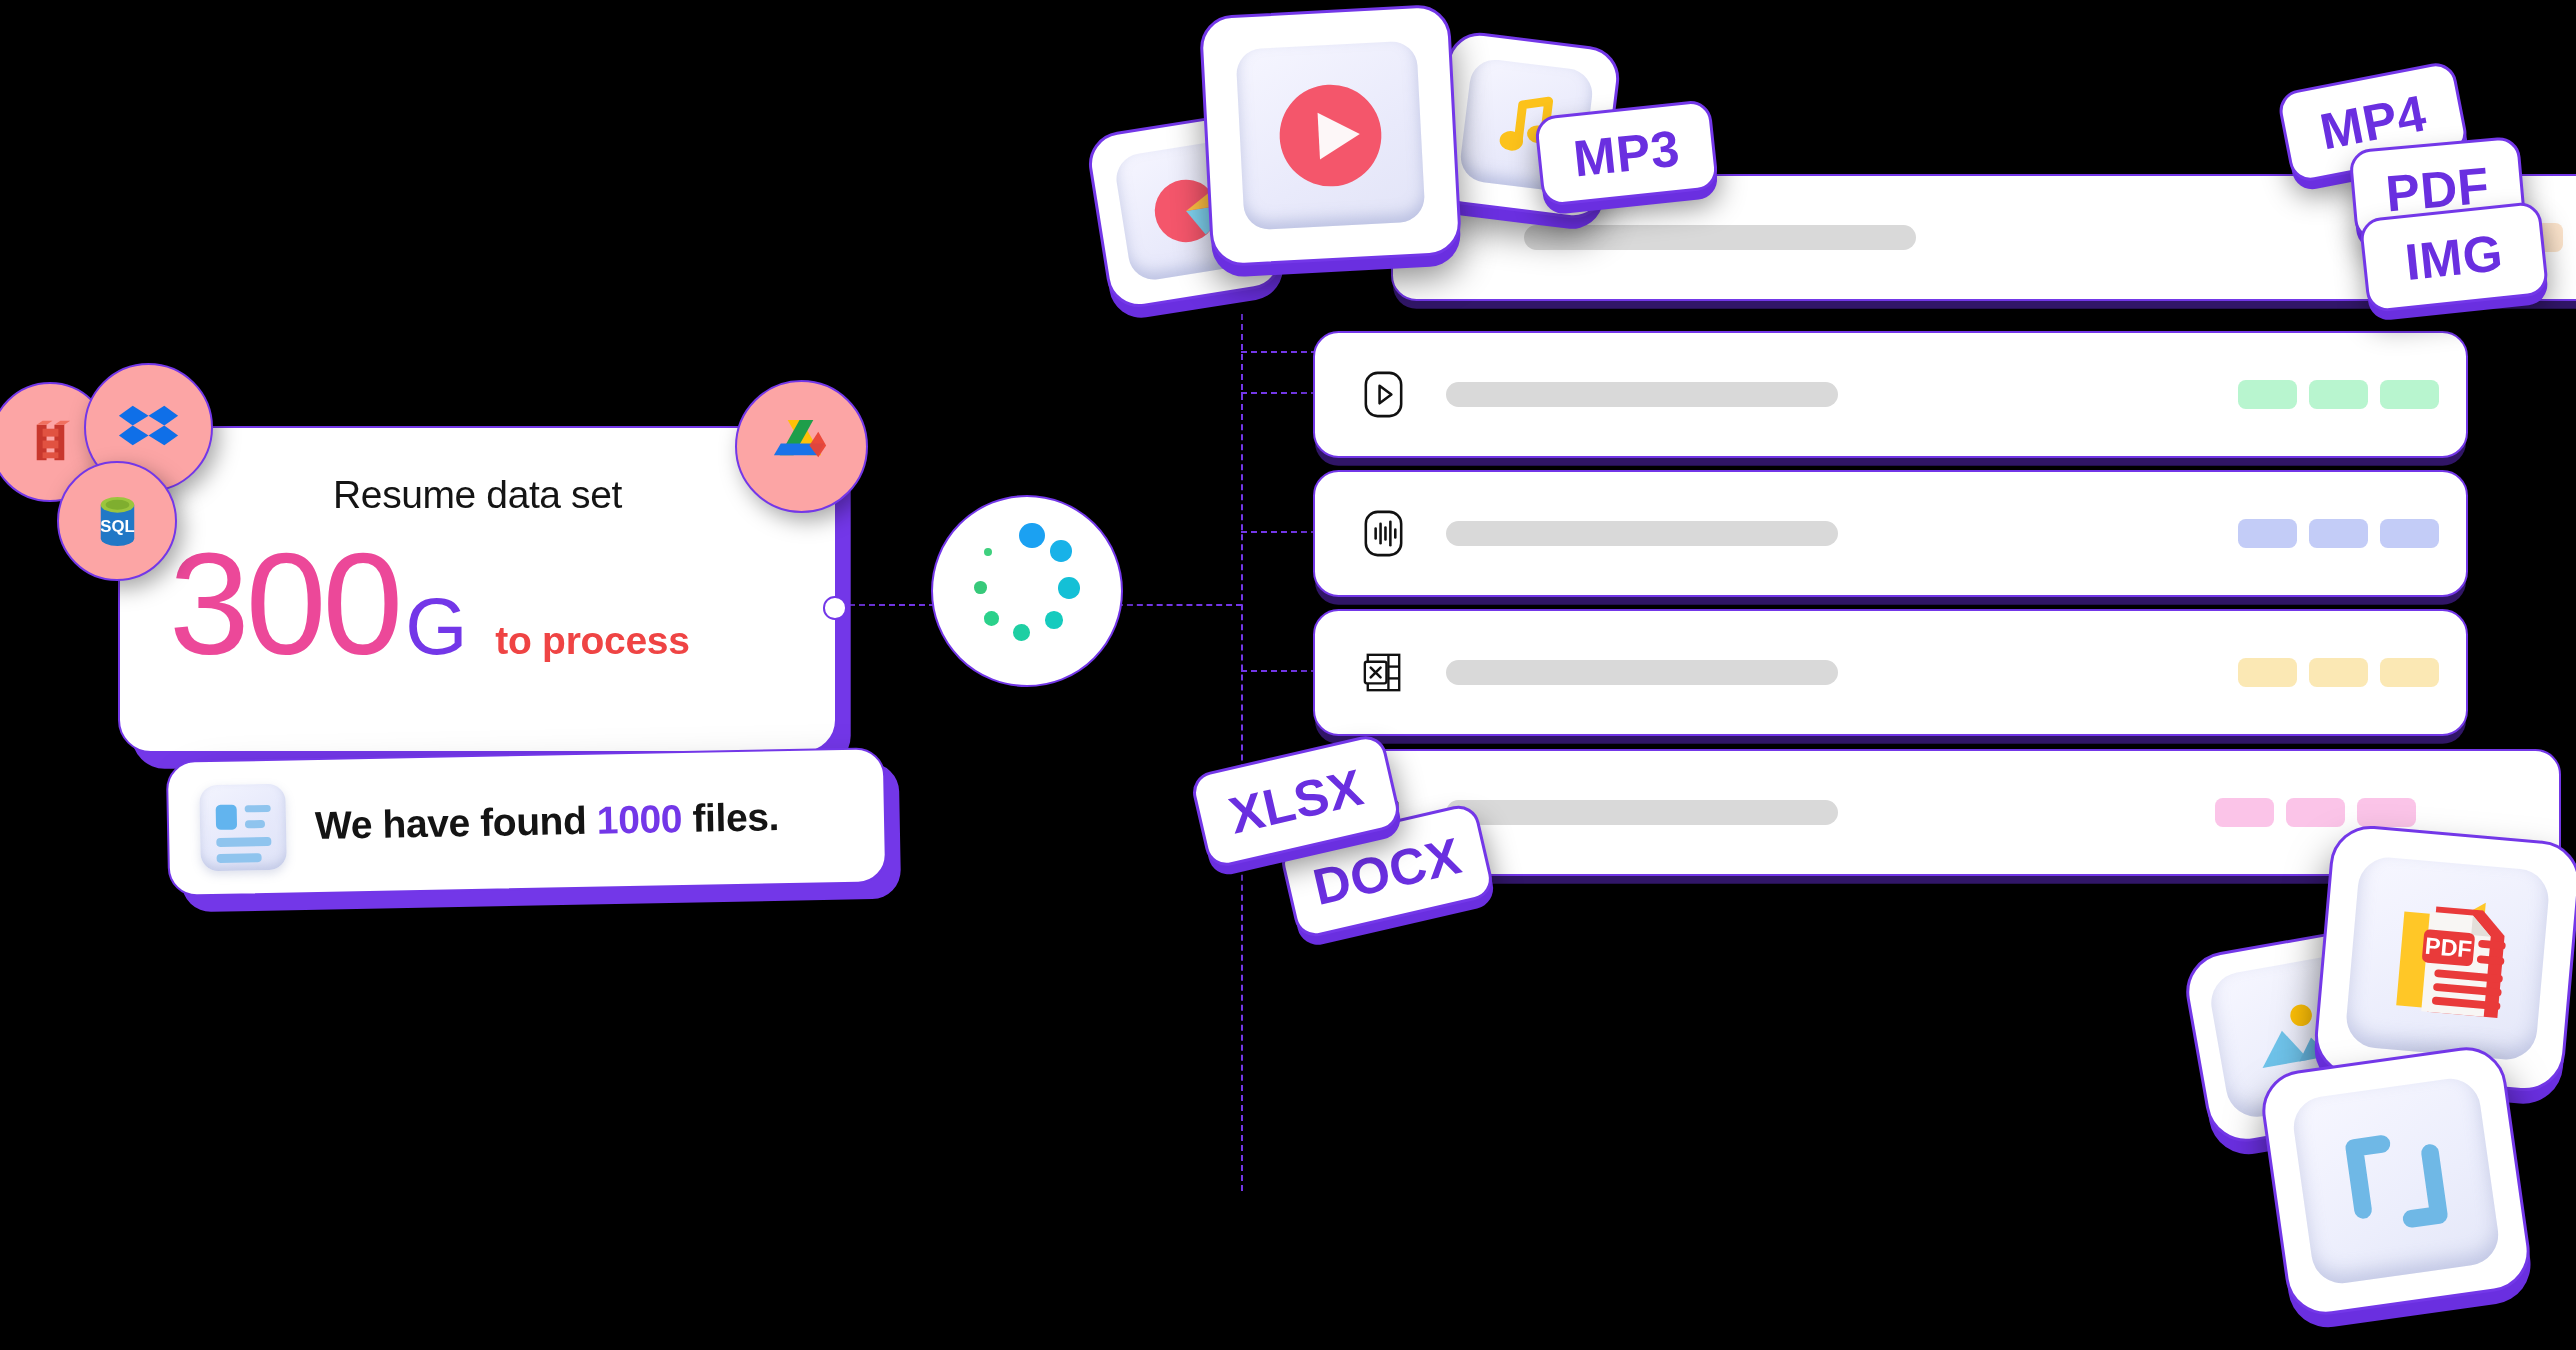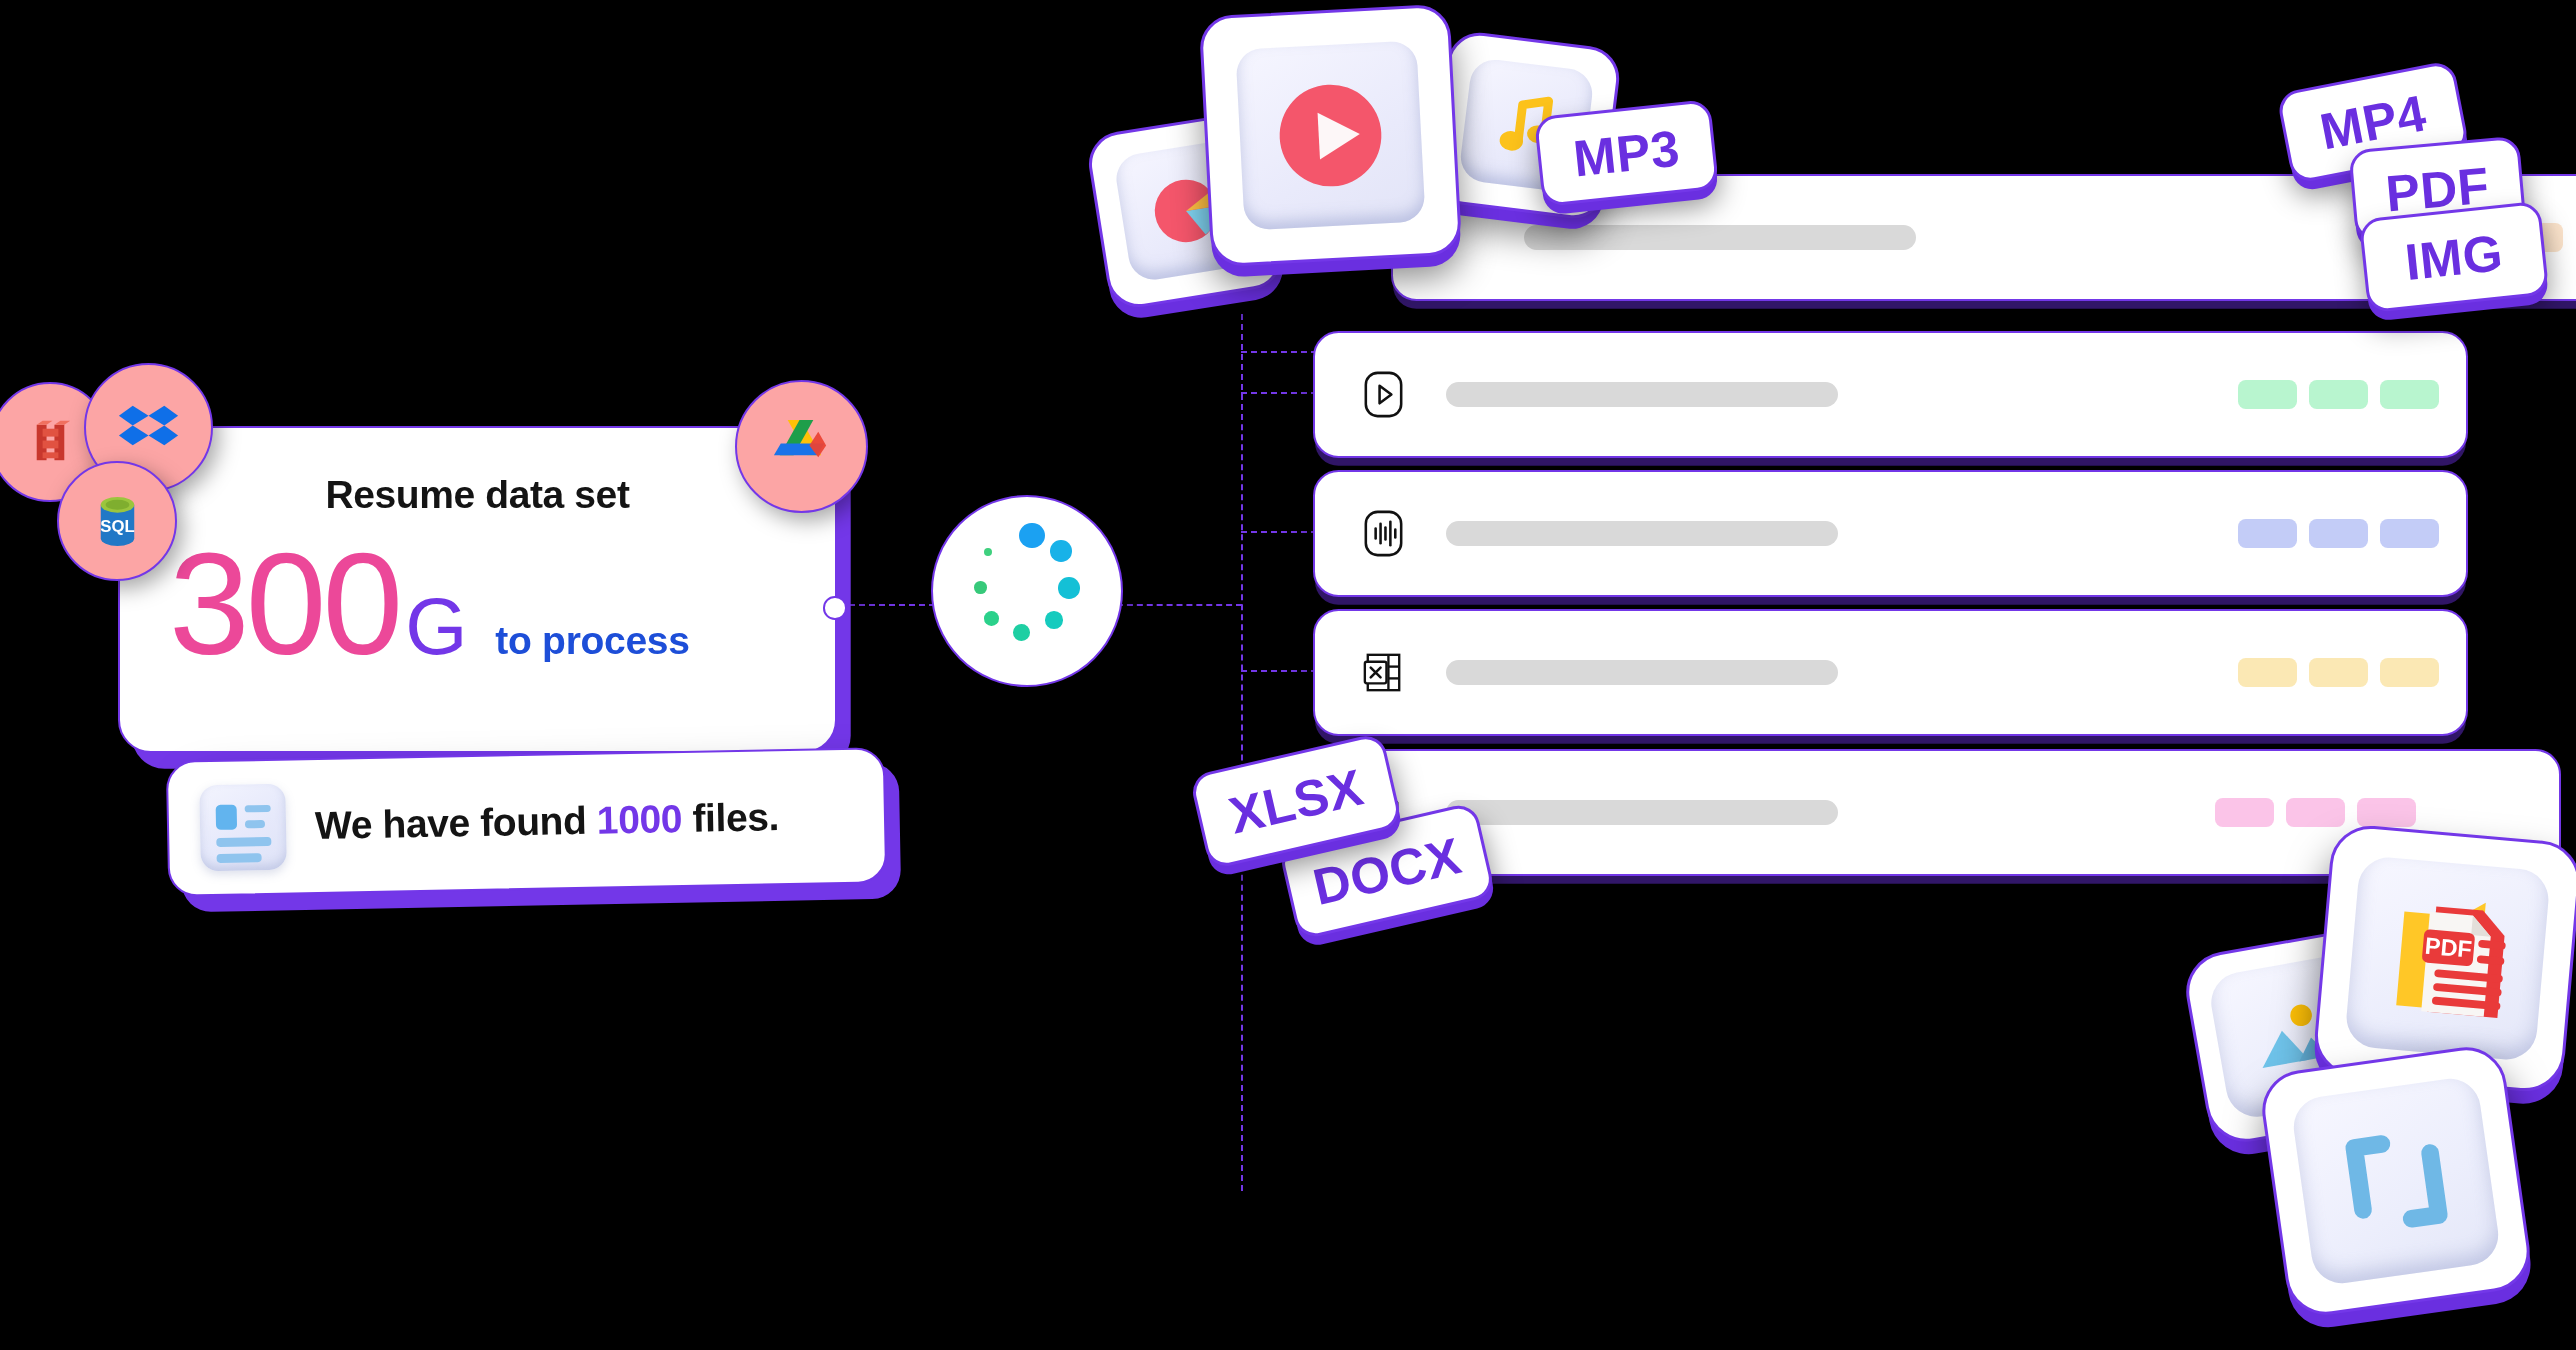--- a/index.html
+++ b/index.html
@@ -22,7 +22,7 @@
   }
   #summary-title{
     position:absolute;left:0;right:0;top:45px;text-align:center;
-    font-size:39px;font-weight:700;color:#141414;letter-spacing:-0.4px;
+    font-size:39px;font-weight:400;color:#141414;letter-spacing:-0.4px;
   }
   #metric-row{
     position:absolute;left:49px;top:104px;display:flex;align-items:baseline;

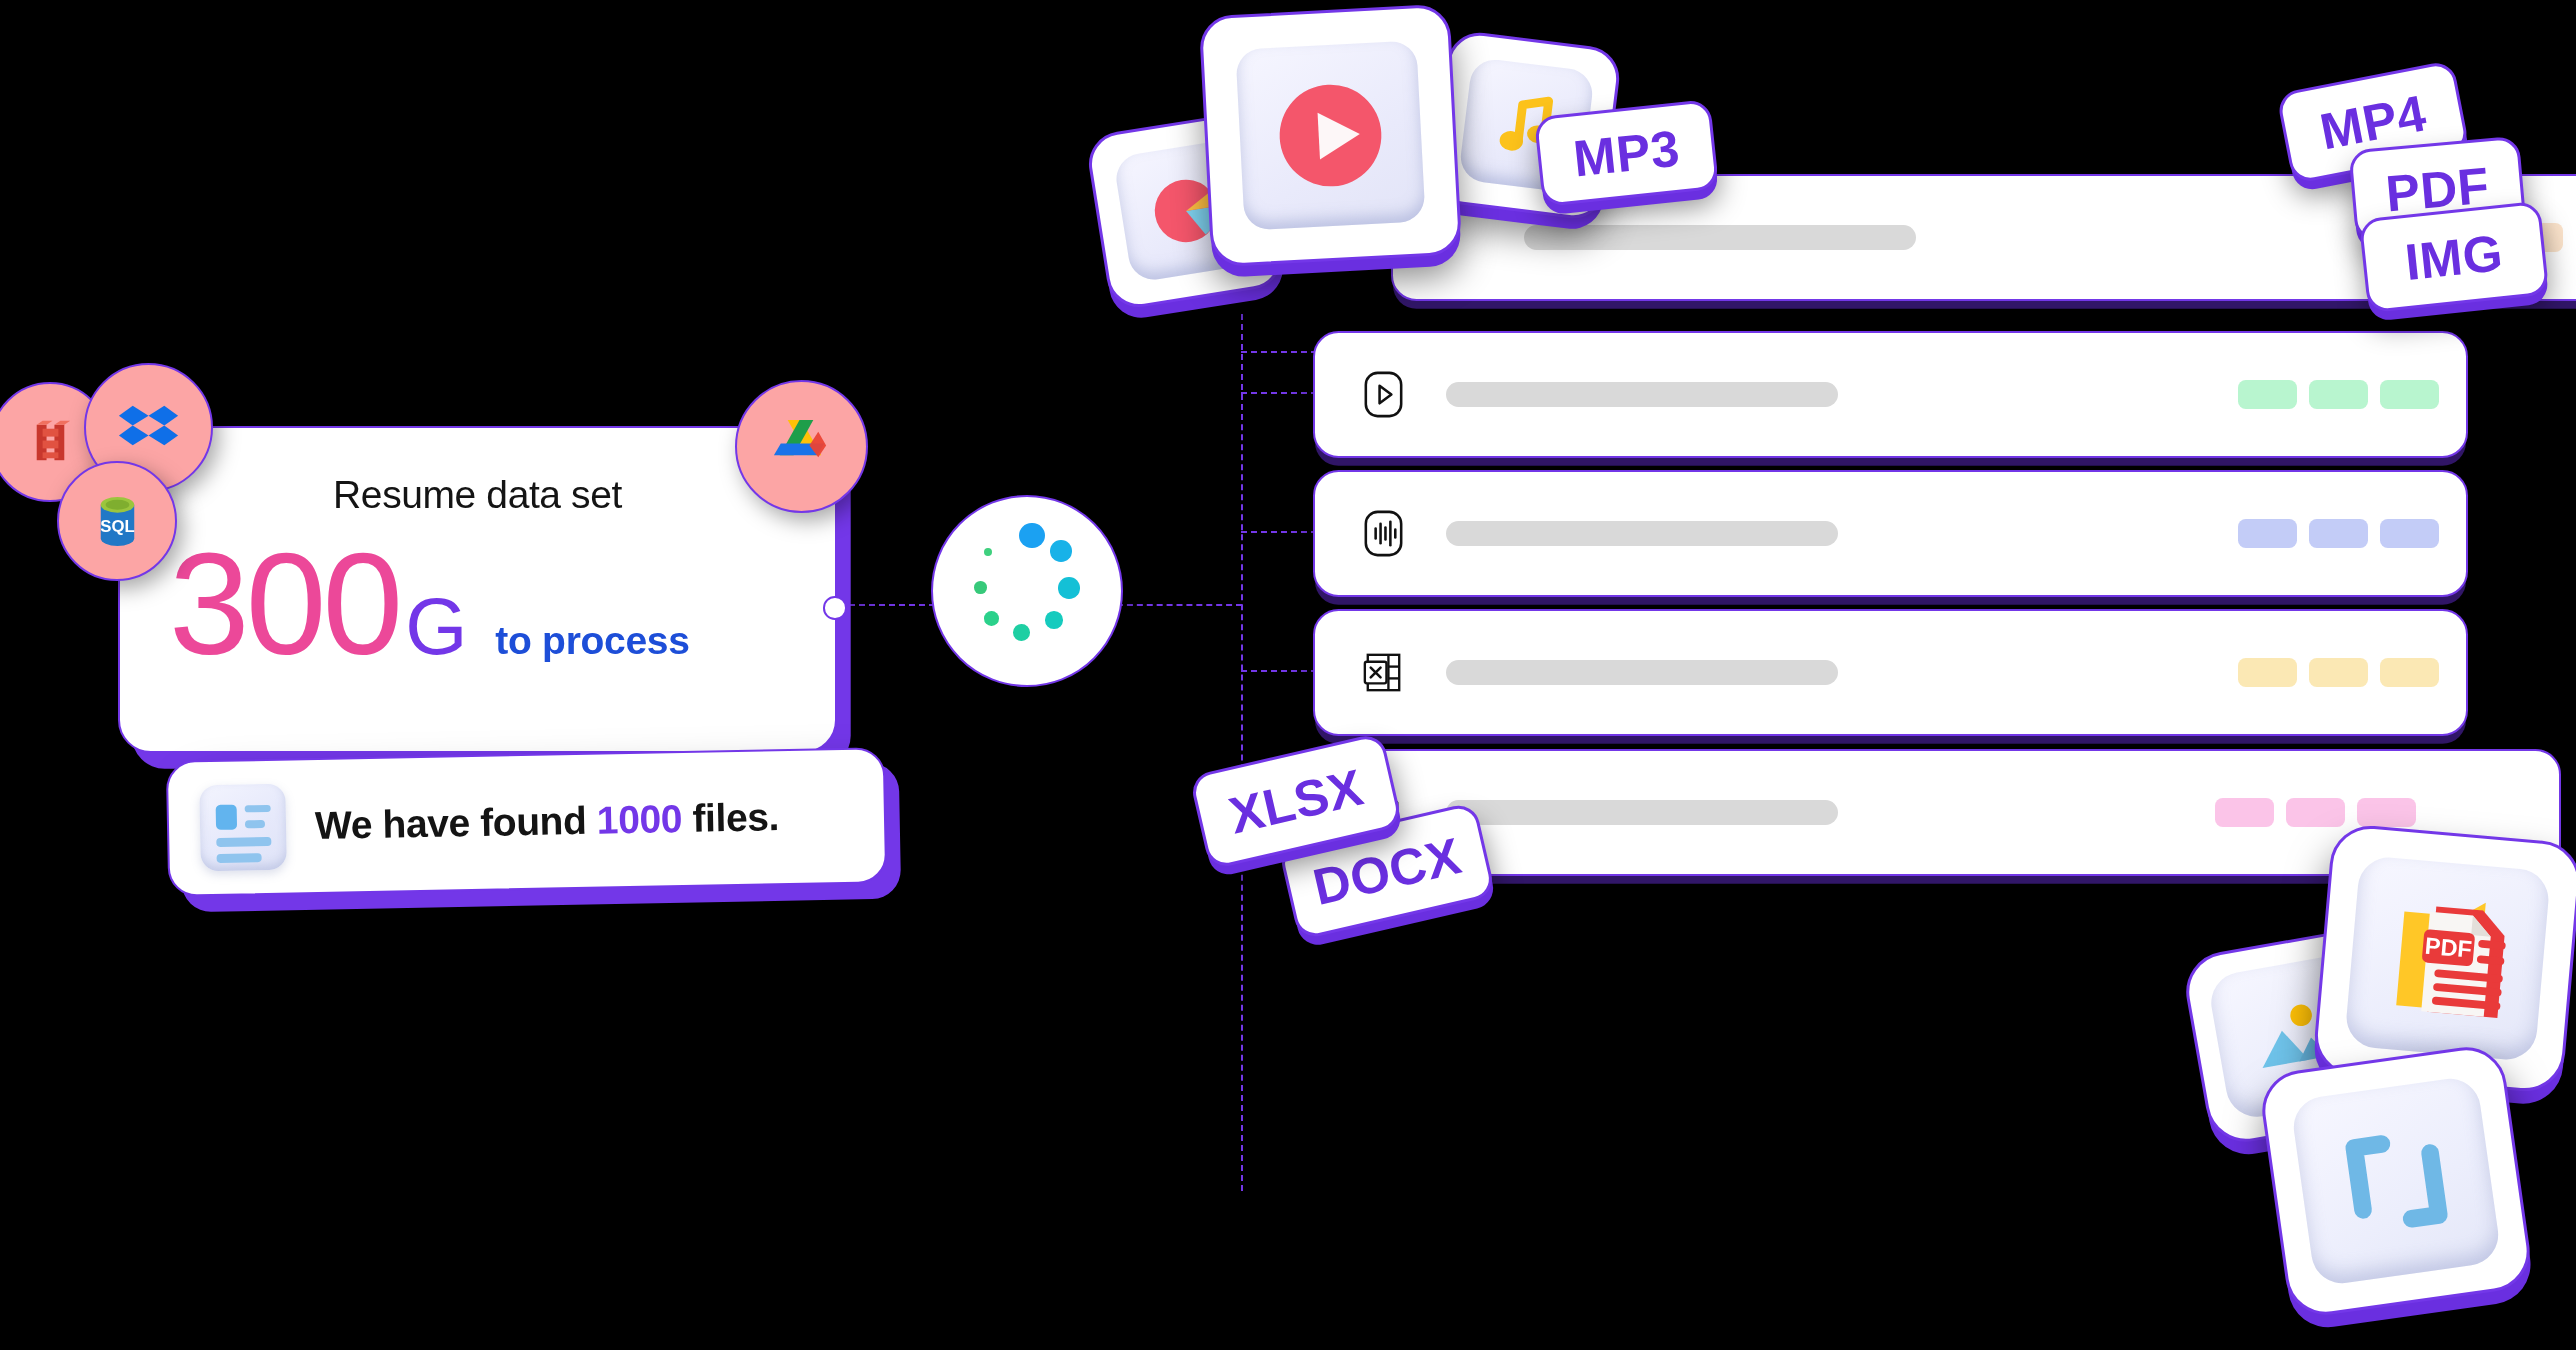--- a/index.html
+++ b/index.html
@@ -29,7 +29,7 @@
   }
   #metric-value{font-size:145px;line-height:1;font-weight:400;color:#ec4899;letter-spacing:-3.9px;}
   #metric-unit{font-size:80px;line-height:1;font-weight:400;color:#7337e8;margin-left:5.9px;letter-spacing:-1px;}
-  #metric-suffix{font-size:39px;font-weight:700;color:#1d4ed8;margin-left:29px;letter-spacing:-0.3px;}
+  #metric-suffix{font-size:39px;font-weight:700;color:#ef4444;margin-left:29px;letter-spacing:-0.3px;}
 
   
   #found-card{

